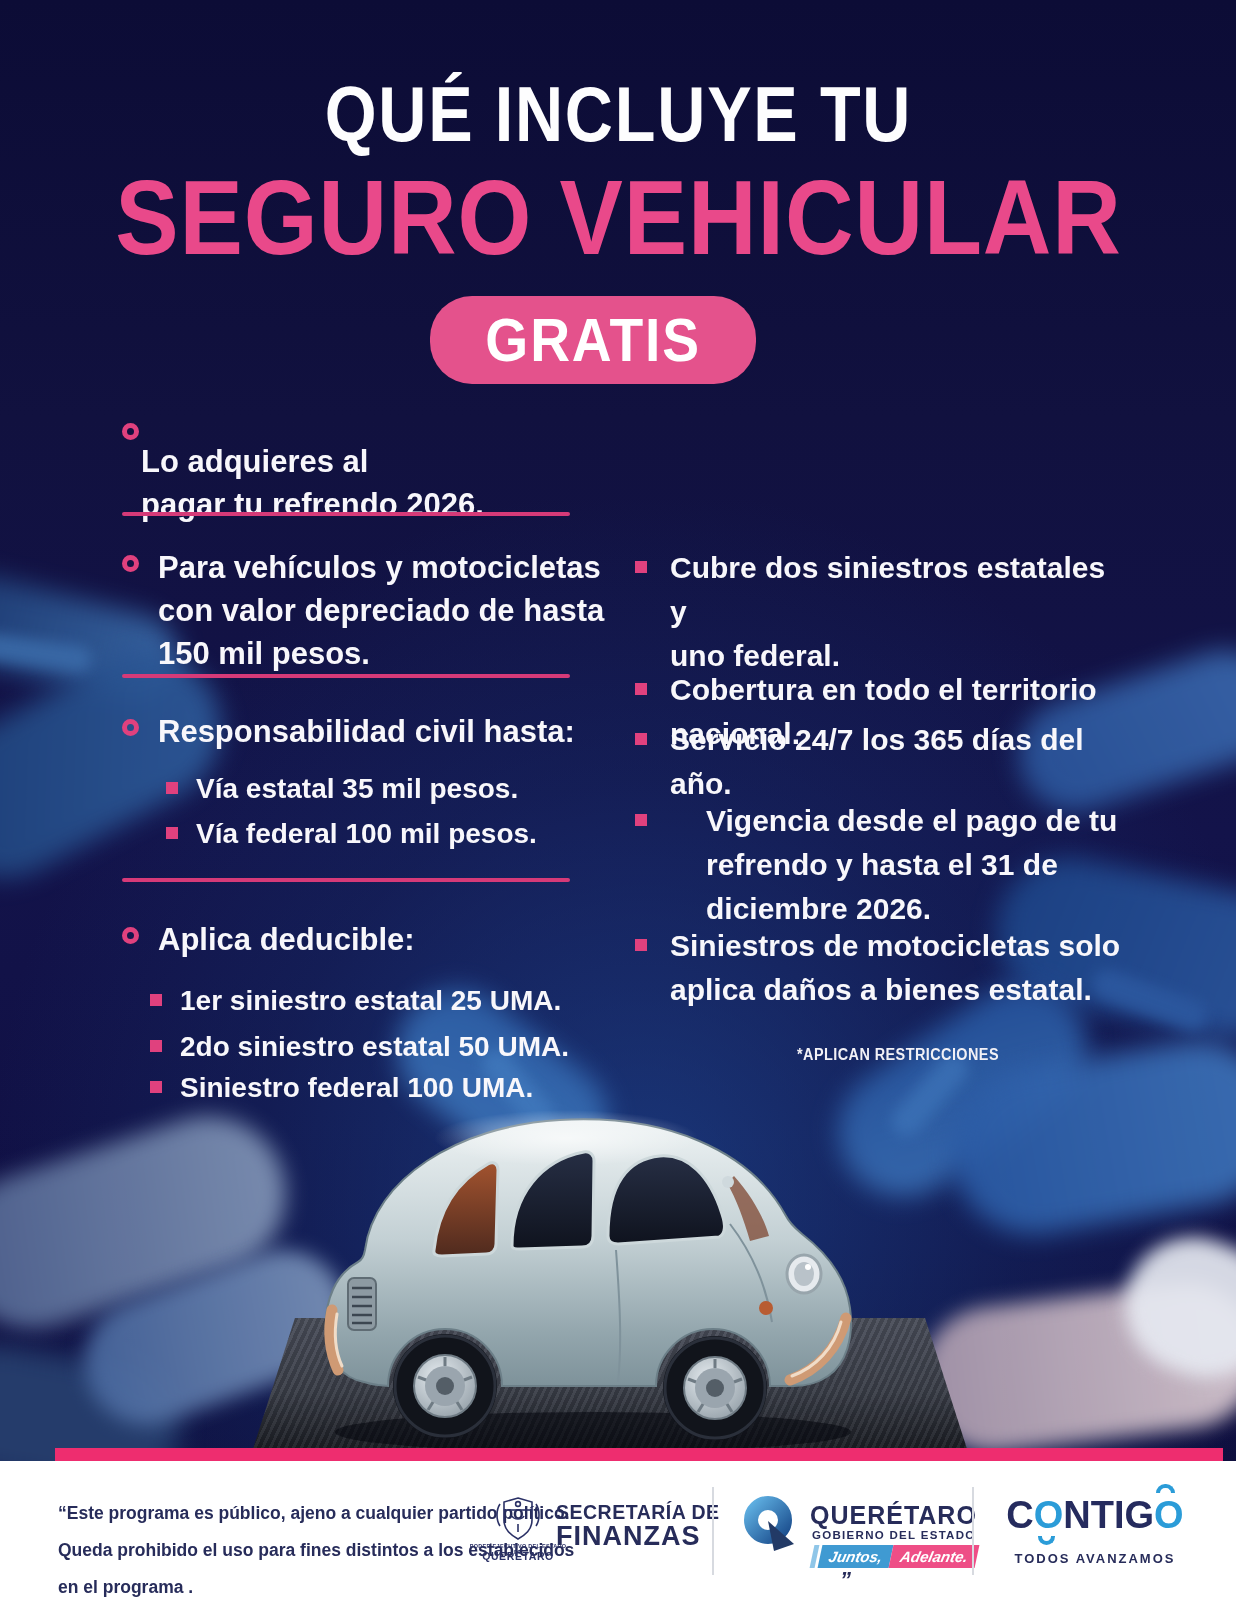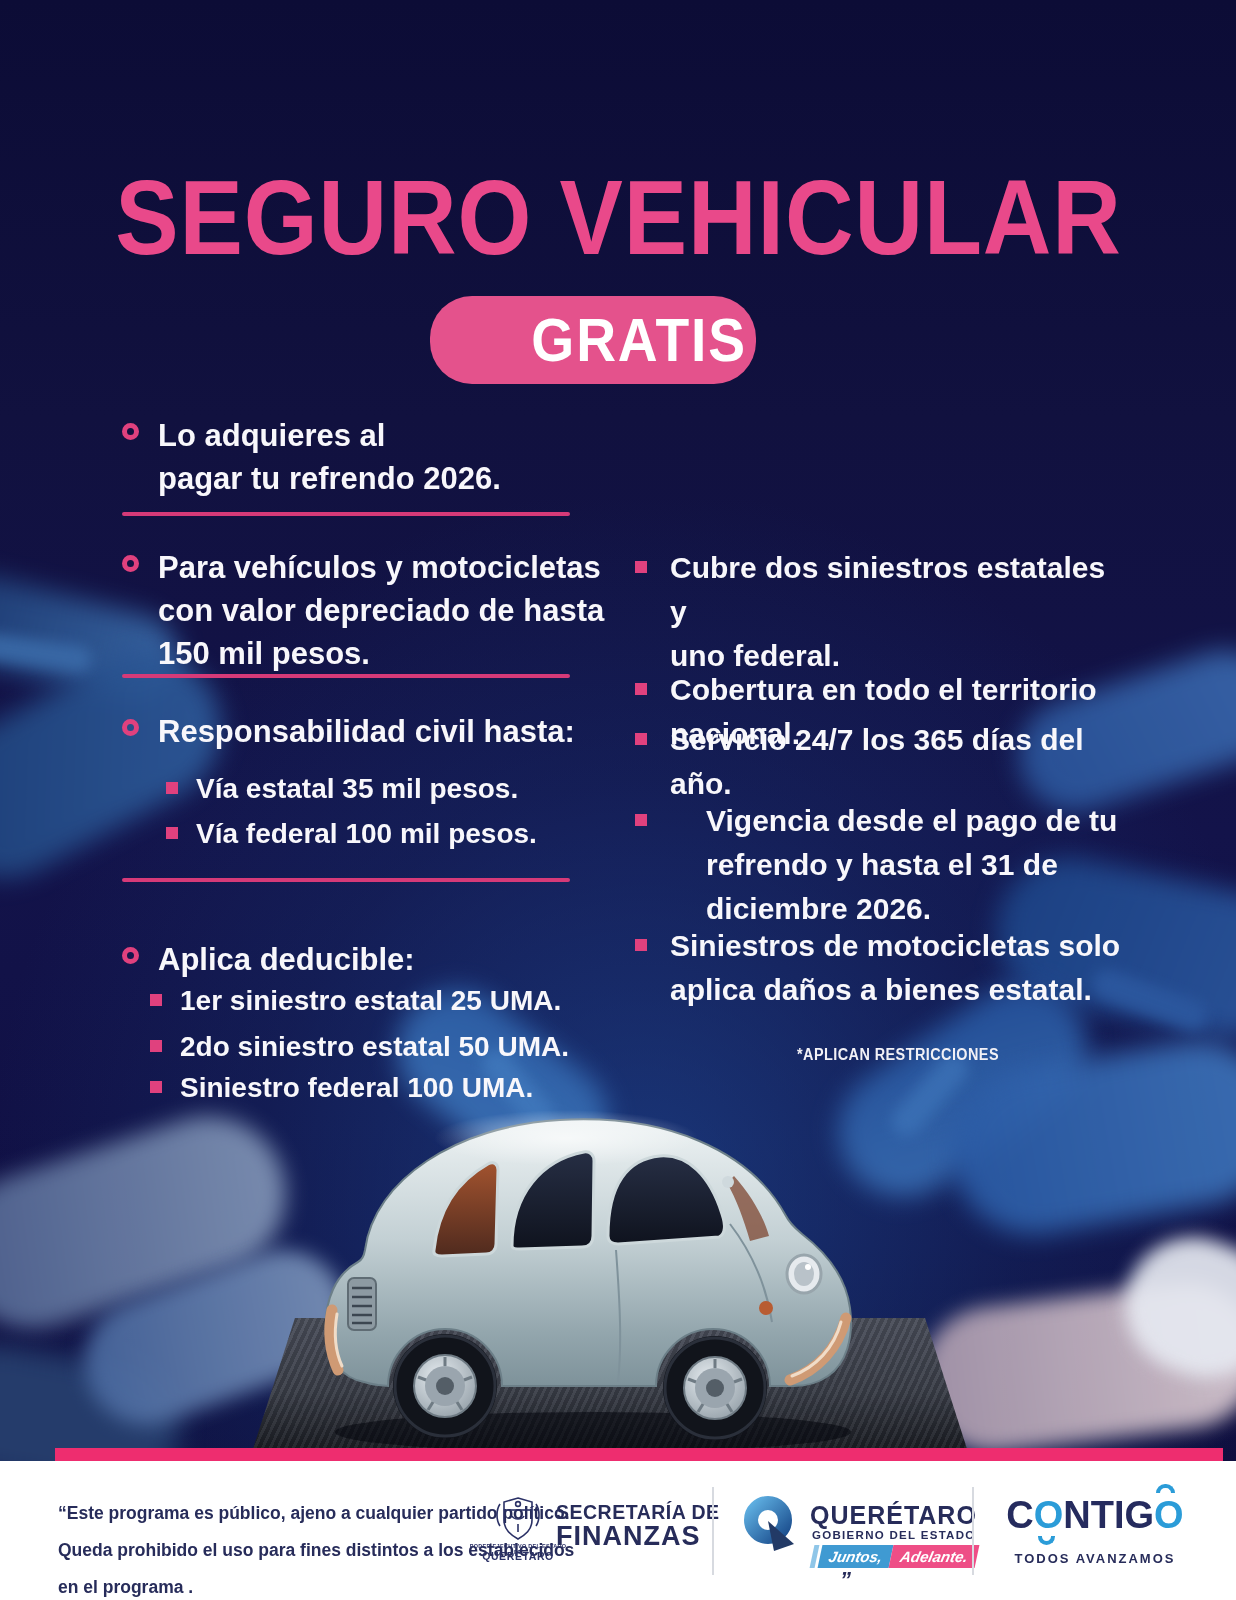--- a/index.html
+++ b/index.html
@@ -205,6 +205,7 @@
     </g>
   </svg>
 
+  <div class="t1"><span>QUÉ INCLUYE TU</span></div>
   <div class="t2"><span>SEGURO VEHICULAR</span></div>
   <div class="badge">
       <span>GRATIS</span>

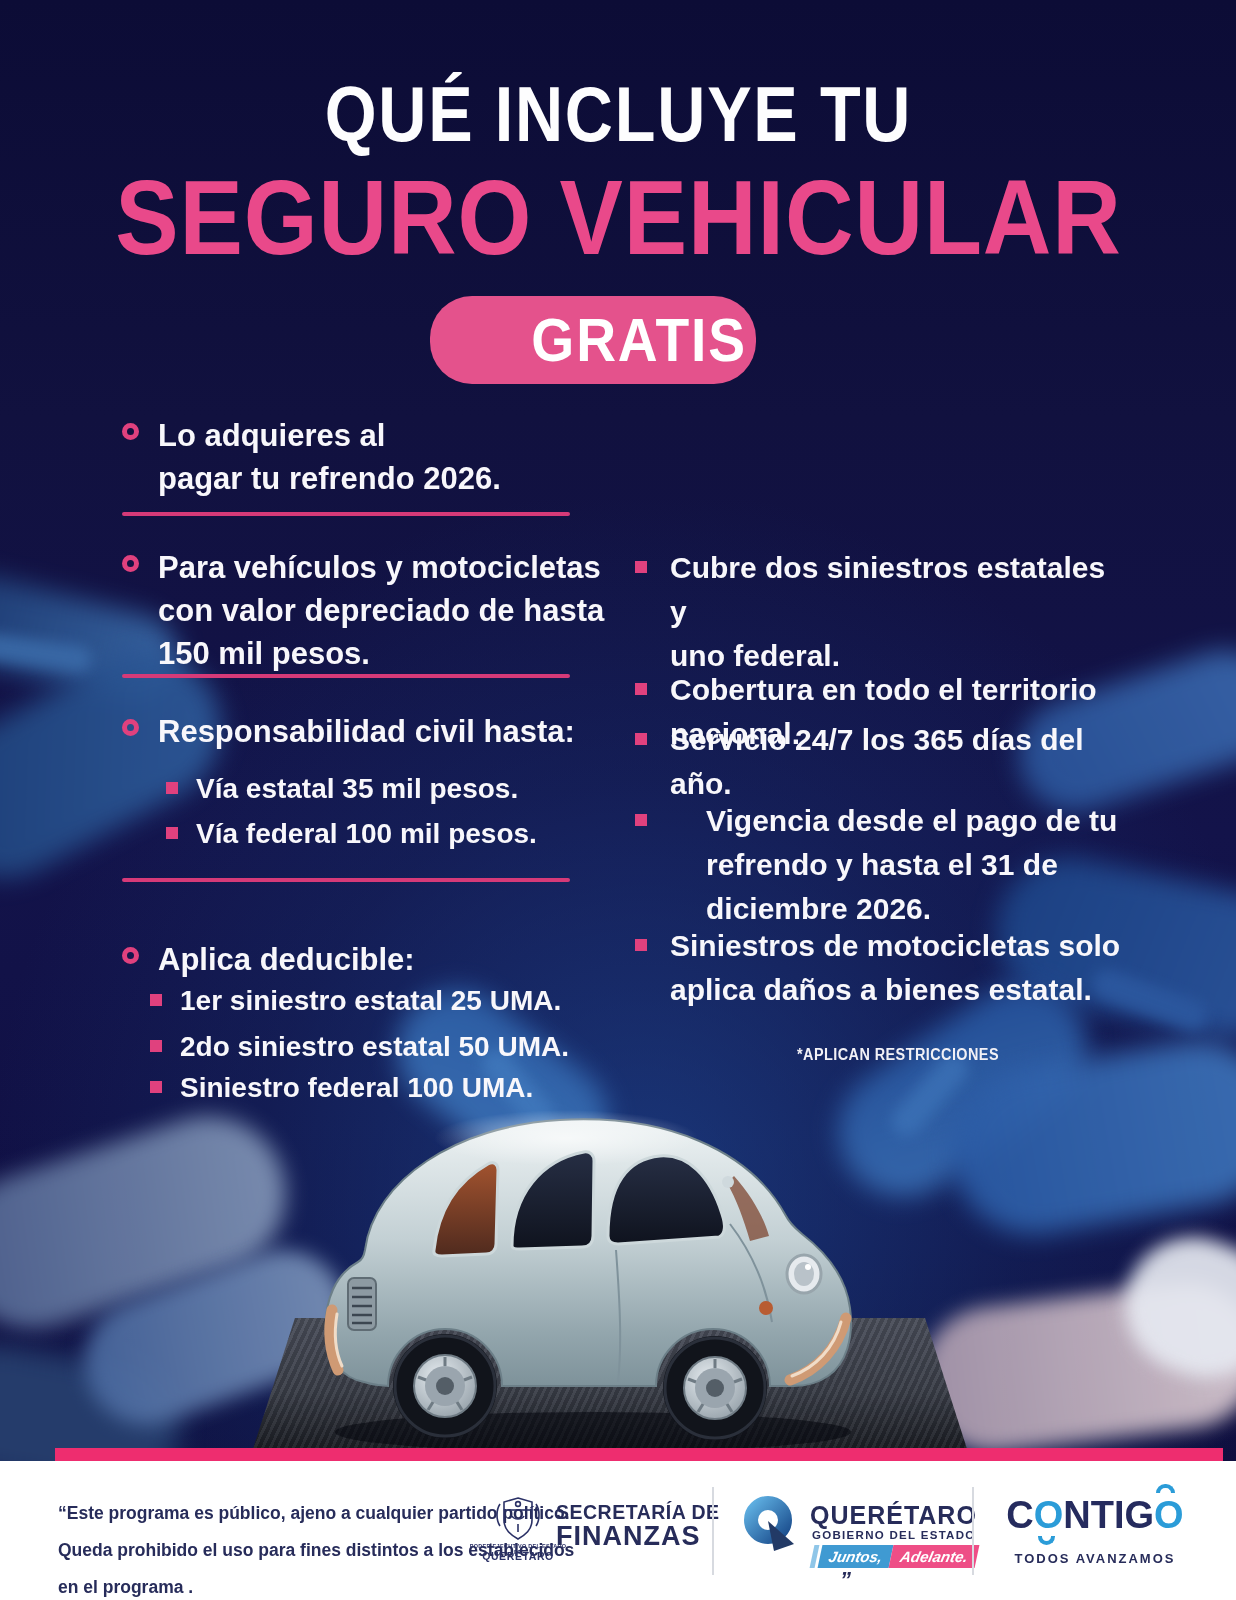--- a/index.html
+++ b/index.html
@@ -45,7 +45,7 @@
         font-size:101px; font-weight:800; letter-spacing:1px; }
   .t2 > span { display:inline-block; transform:scale(.94,1.05); }
   .badge { position:absolute; left:430px; top:296px; width:326px; height:88px; border-radius:42px;
-        background:#e4528c; display:flex; align-items:center; justify-content:flex-end; }
+        background:#e4528c; display:flex; align-items:center; justify-content:center; }
   .badge > span { color:#ffffff; font-size:60px; font-weight:800; letter-spacing:2px; display:inline-block; transform:scale(.92,1.02); }
   
   .item { position:absolute; display:flex; align-items:flex-start; }

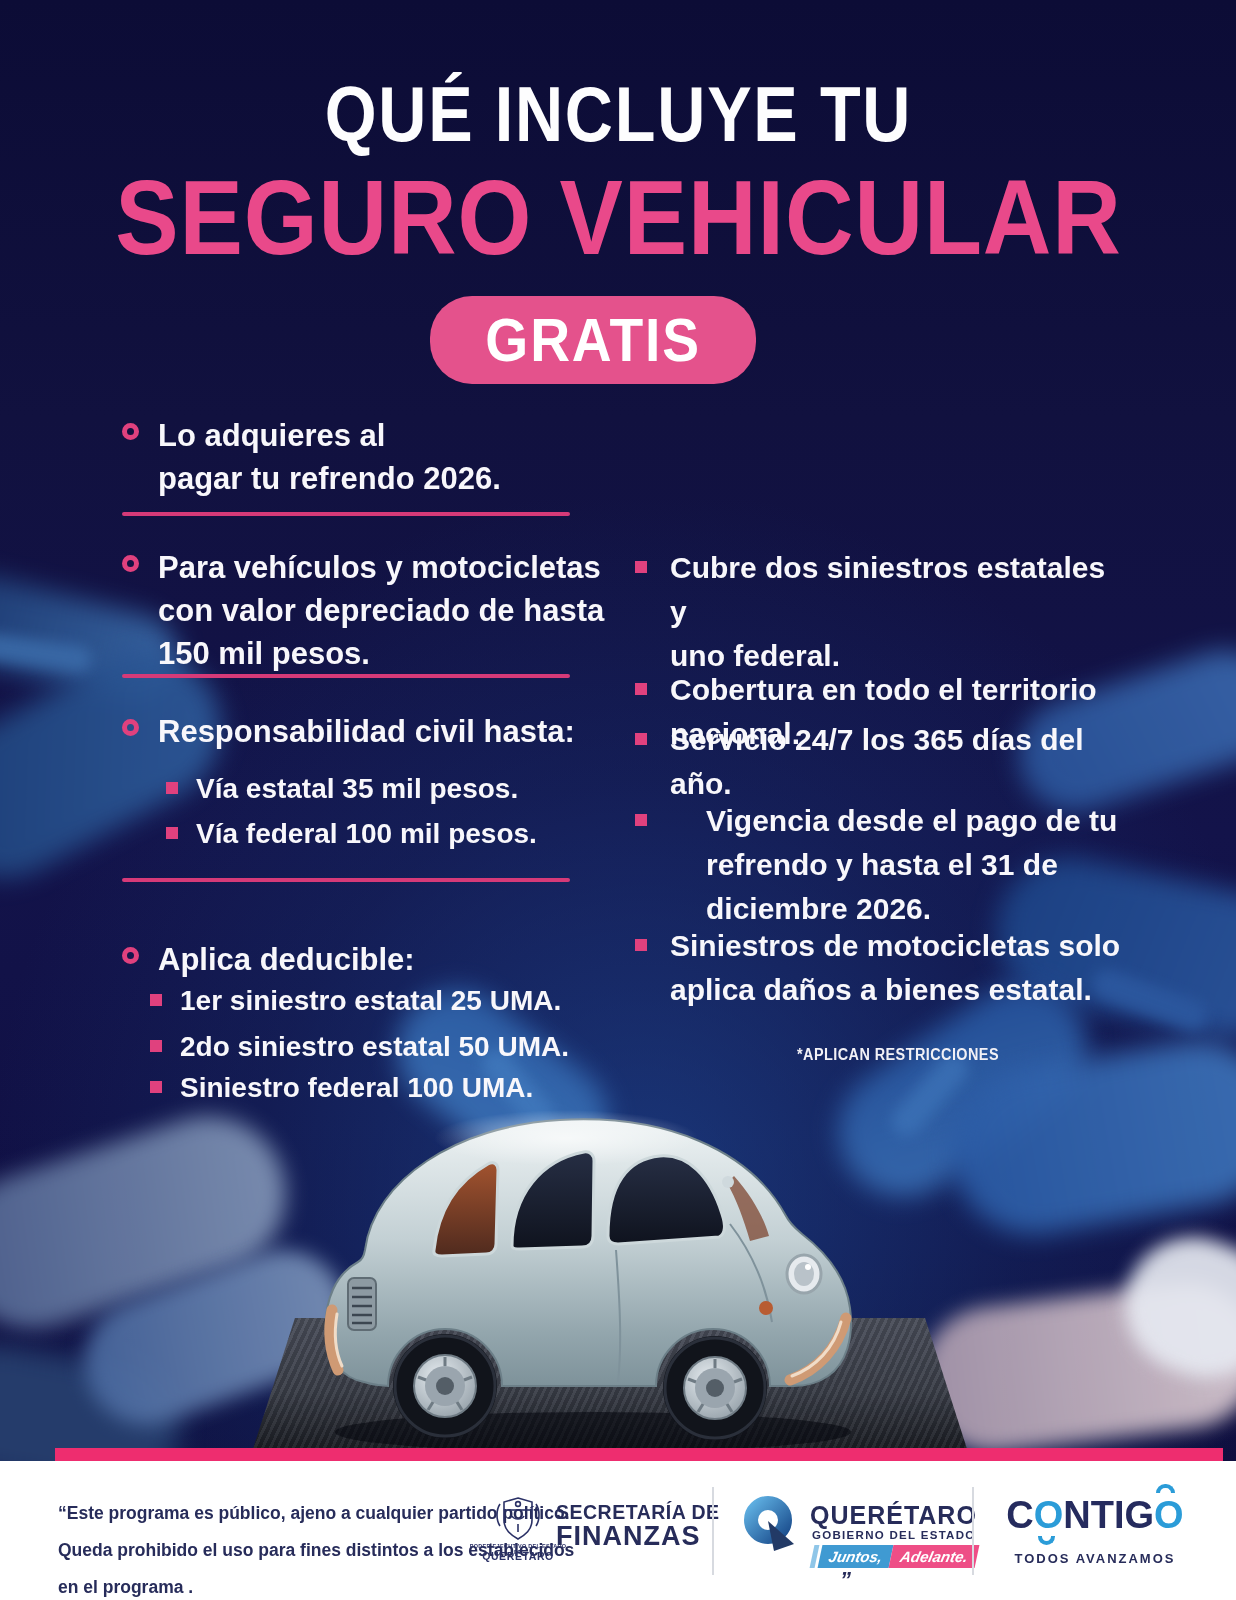--- a/index.html
+++ b/index.html
@@ -211,7 +211,7 @@
       <span>GRATIS</span>
     </div>
 
-  <div class="item" style="left:122px; top:414px; width:480px;">
+  <div class="item" style="left:122px; top:414px; width:480px;flex-direction:column;">
     <span class="ring"></span>
     <span class="txt l-txt">Lo adquieres al
 pagar tu refrendo 2026.</span>

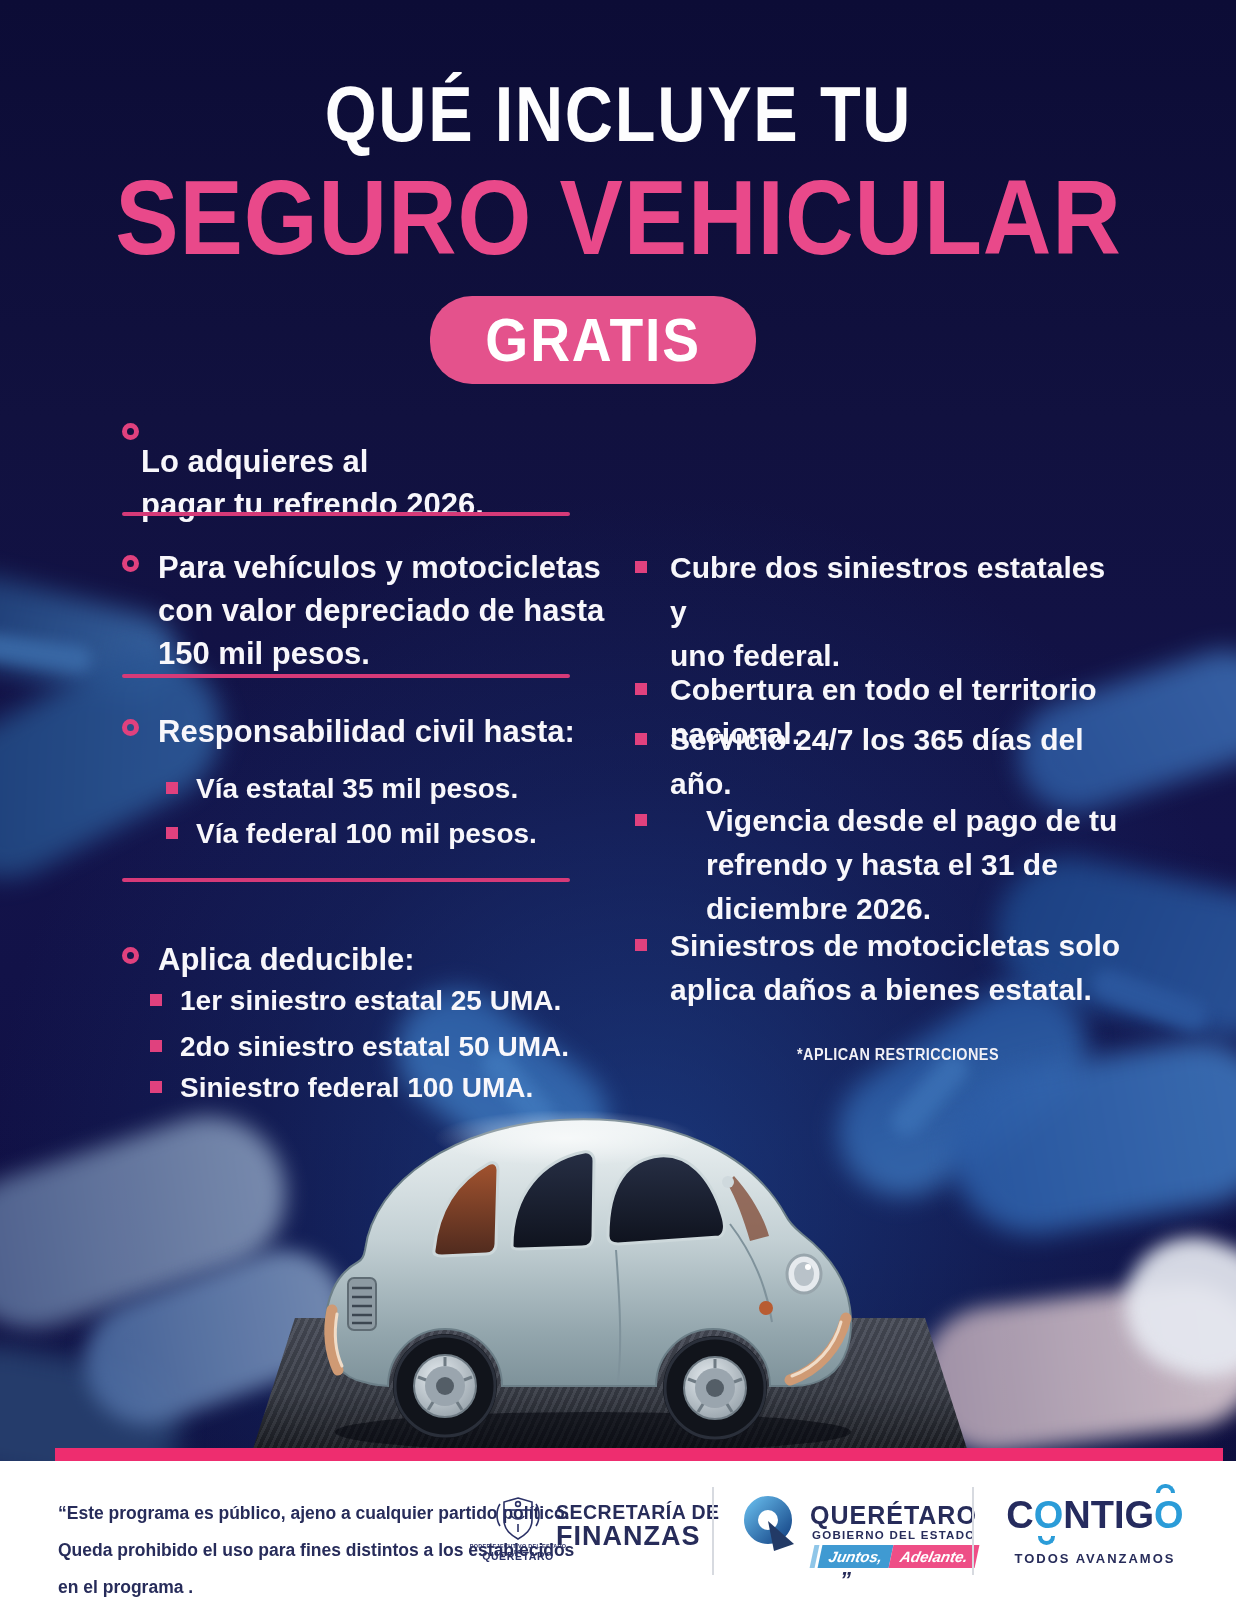--- a/index.html
+++ b/index.html
@@ -240,7 +240,7 @@
   </div>
   <div class="sep" style="top:878px;"></div>
 
-  <div class="item" style="left:122px; top:918px; width:500px;margin-top:20px;">
+  <div class="item" style="left:122px; top:918px; width:500px;">
     <span class="ring"></span>
     <span class="txt l-txt">Aplica deducible:</span>
   </div>

